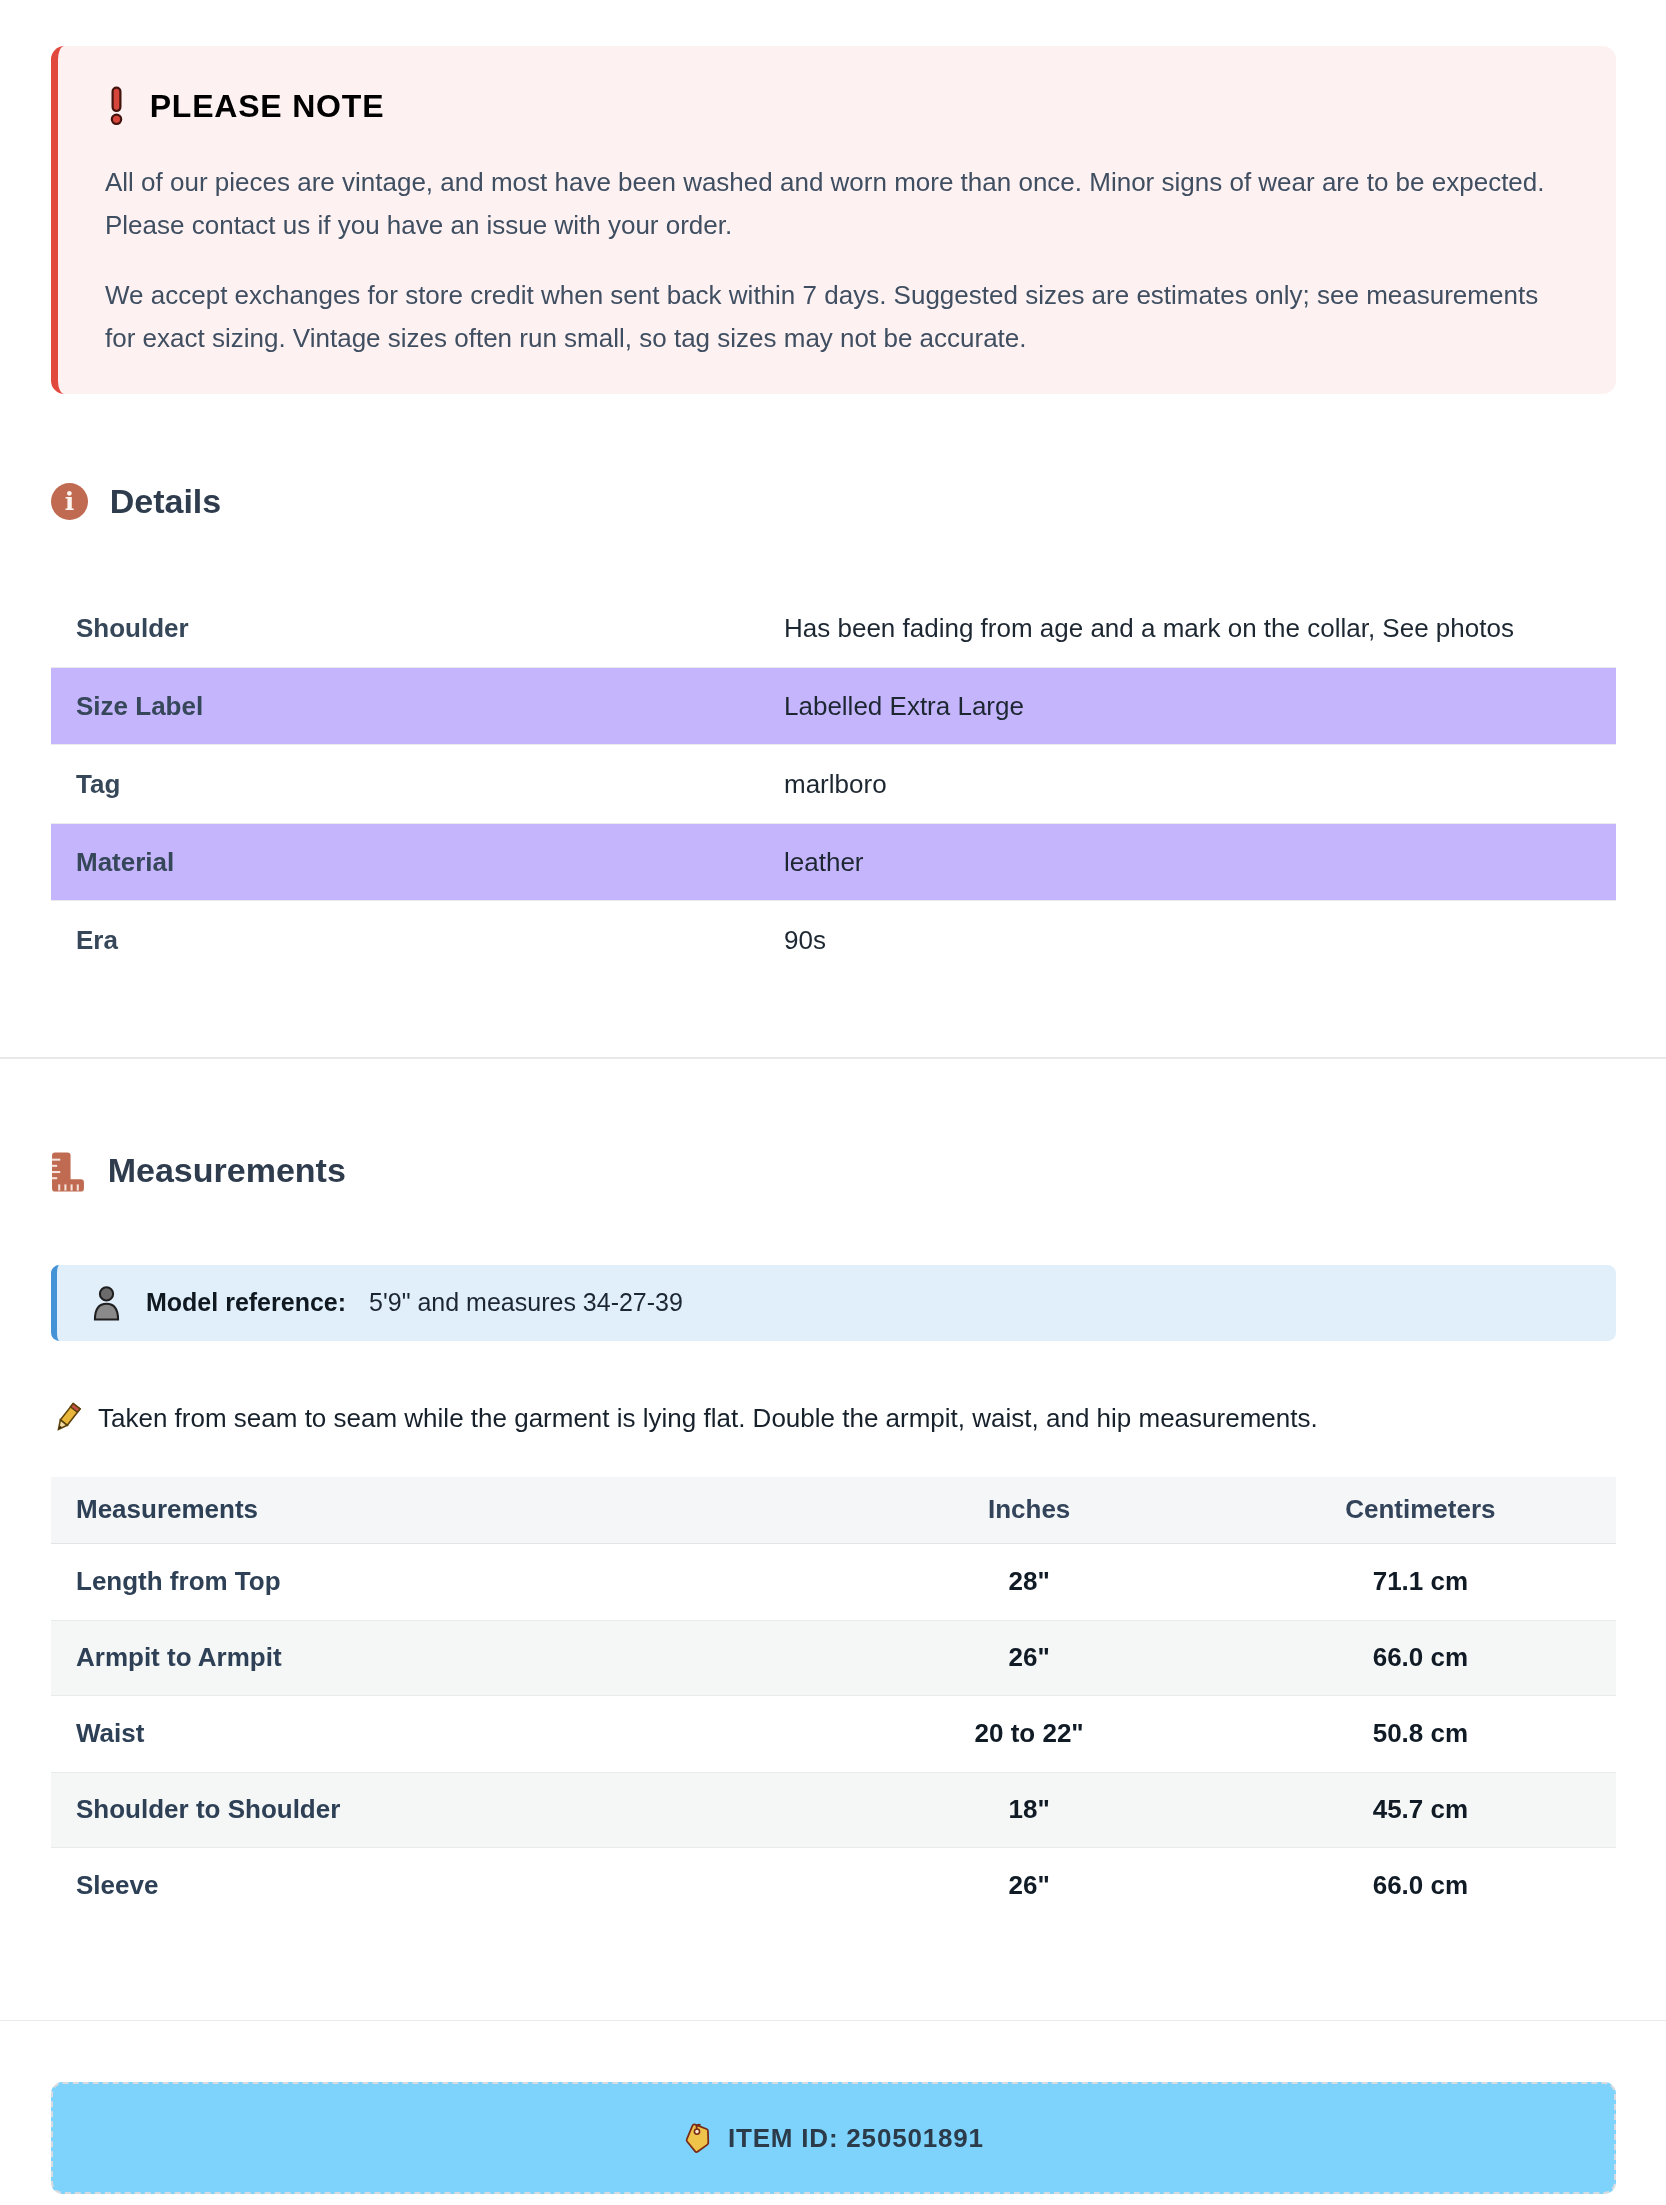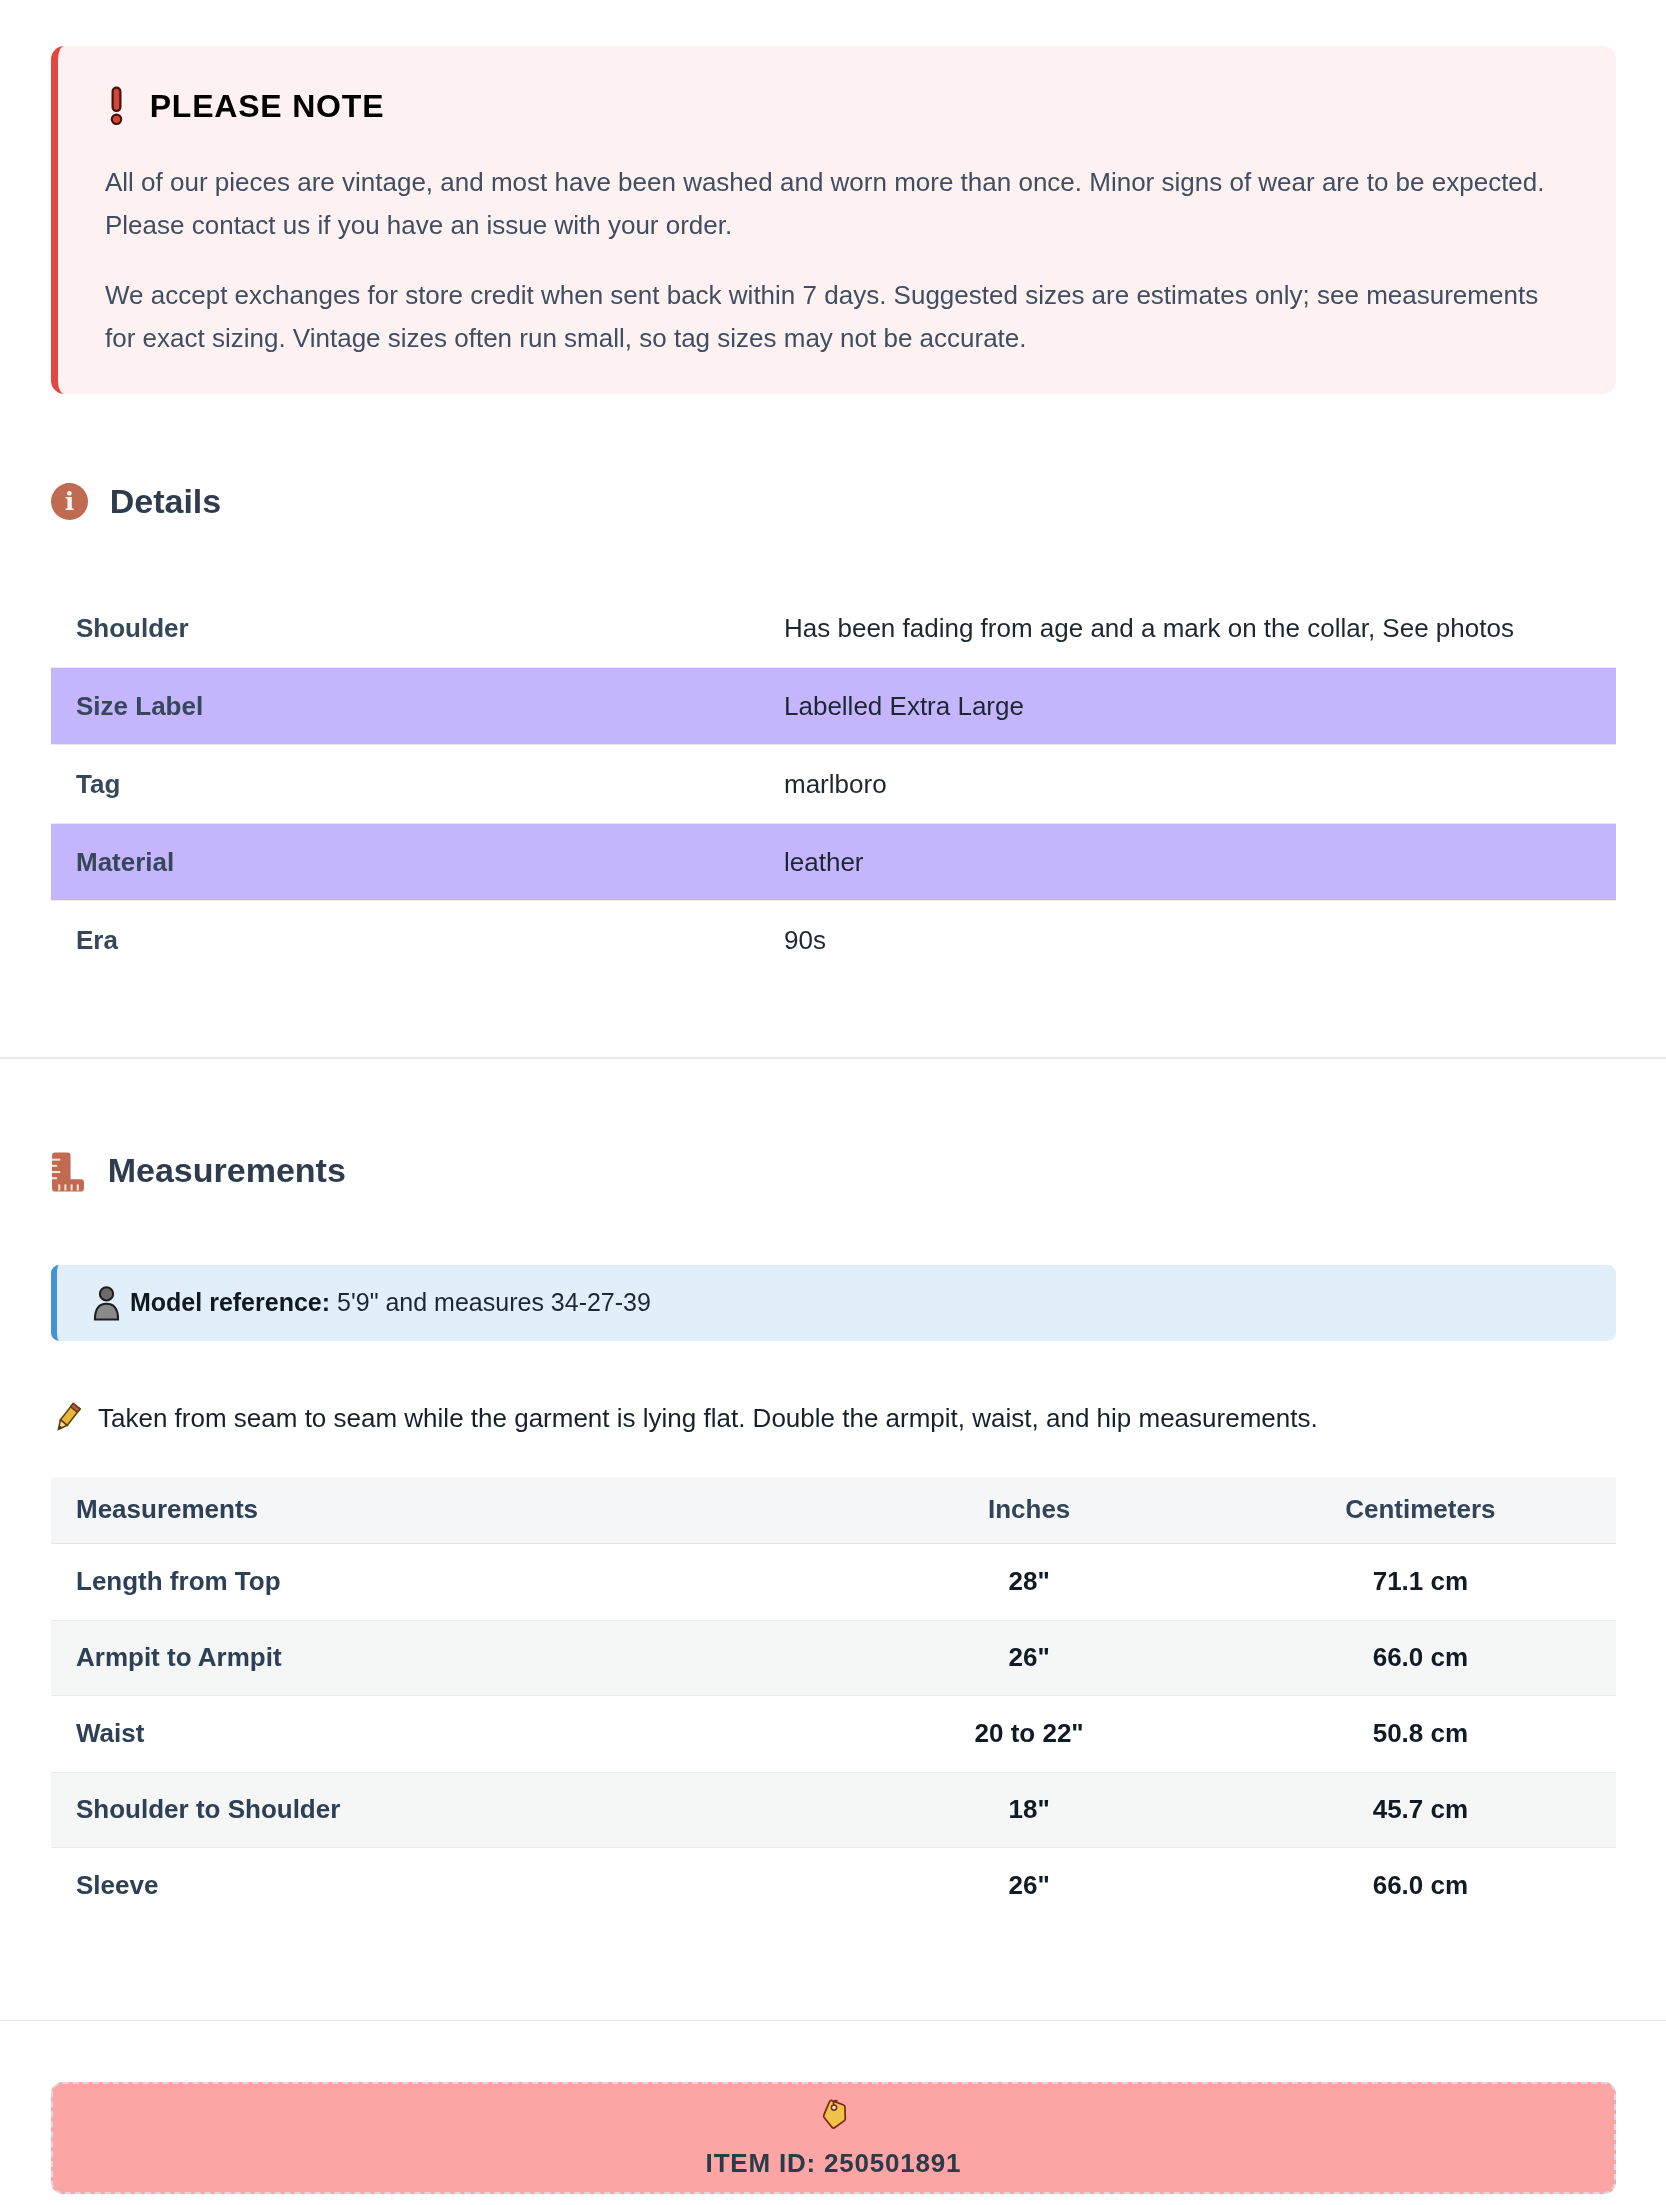--- a/index.html
+++ b/index.html
@@ -119,7 +119,7 @@
     border-radius: 8.3px;
     display: flex;
     align-items: center;
-    gap: 7px;
+    gap: 23px;
     padding: 0 33px;
   }
   .model-label {

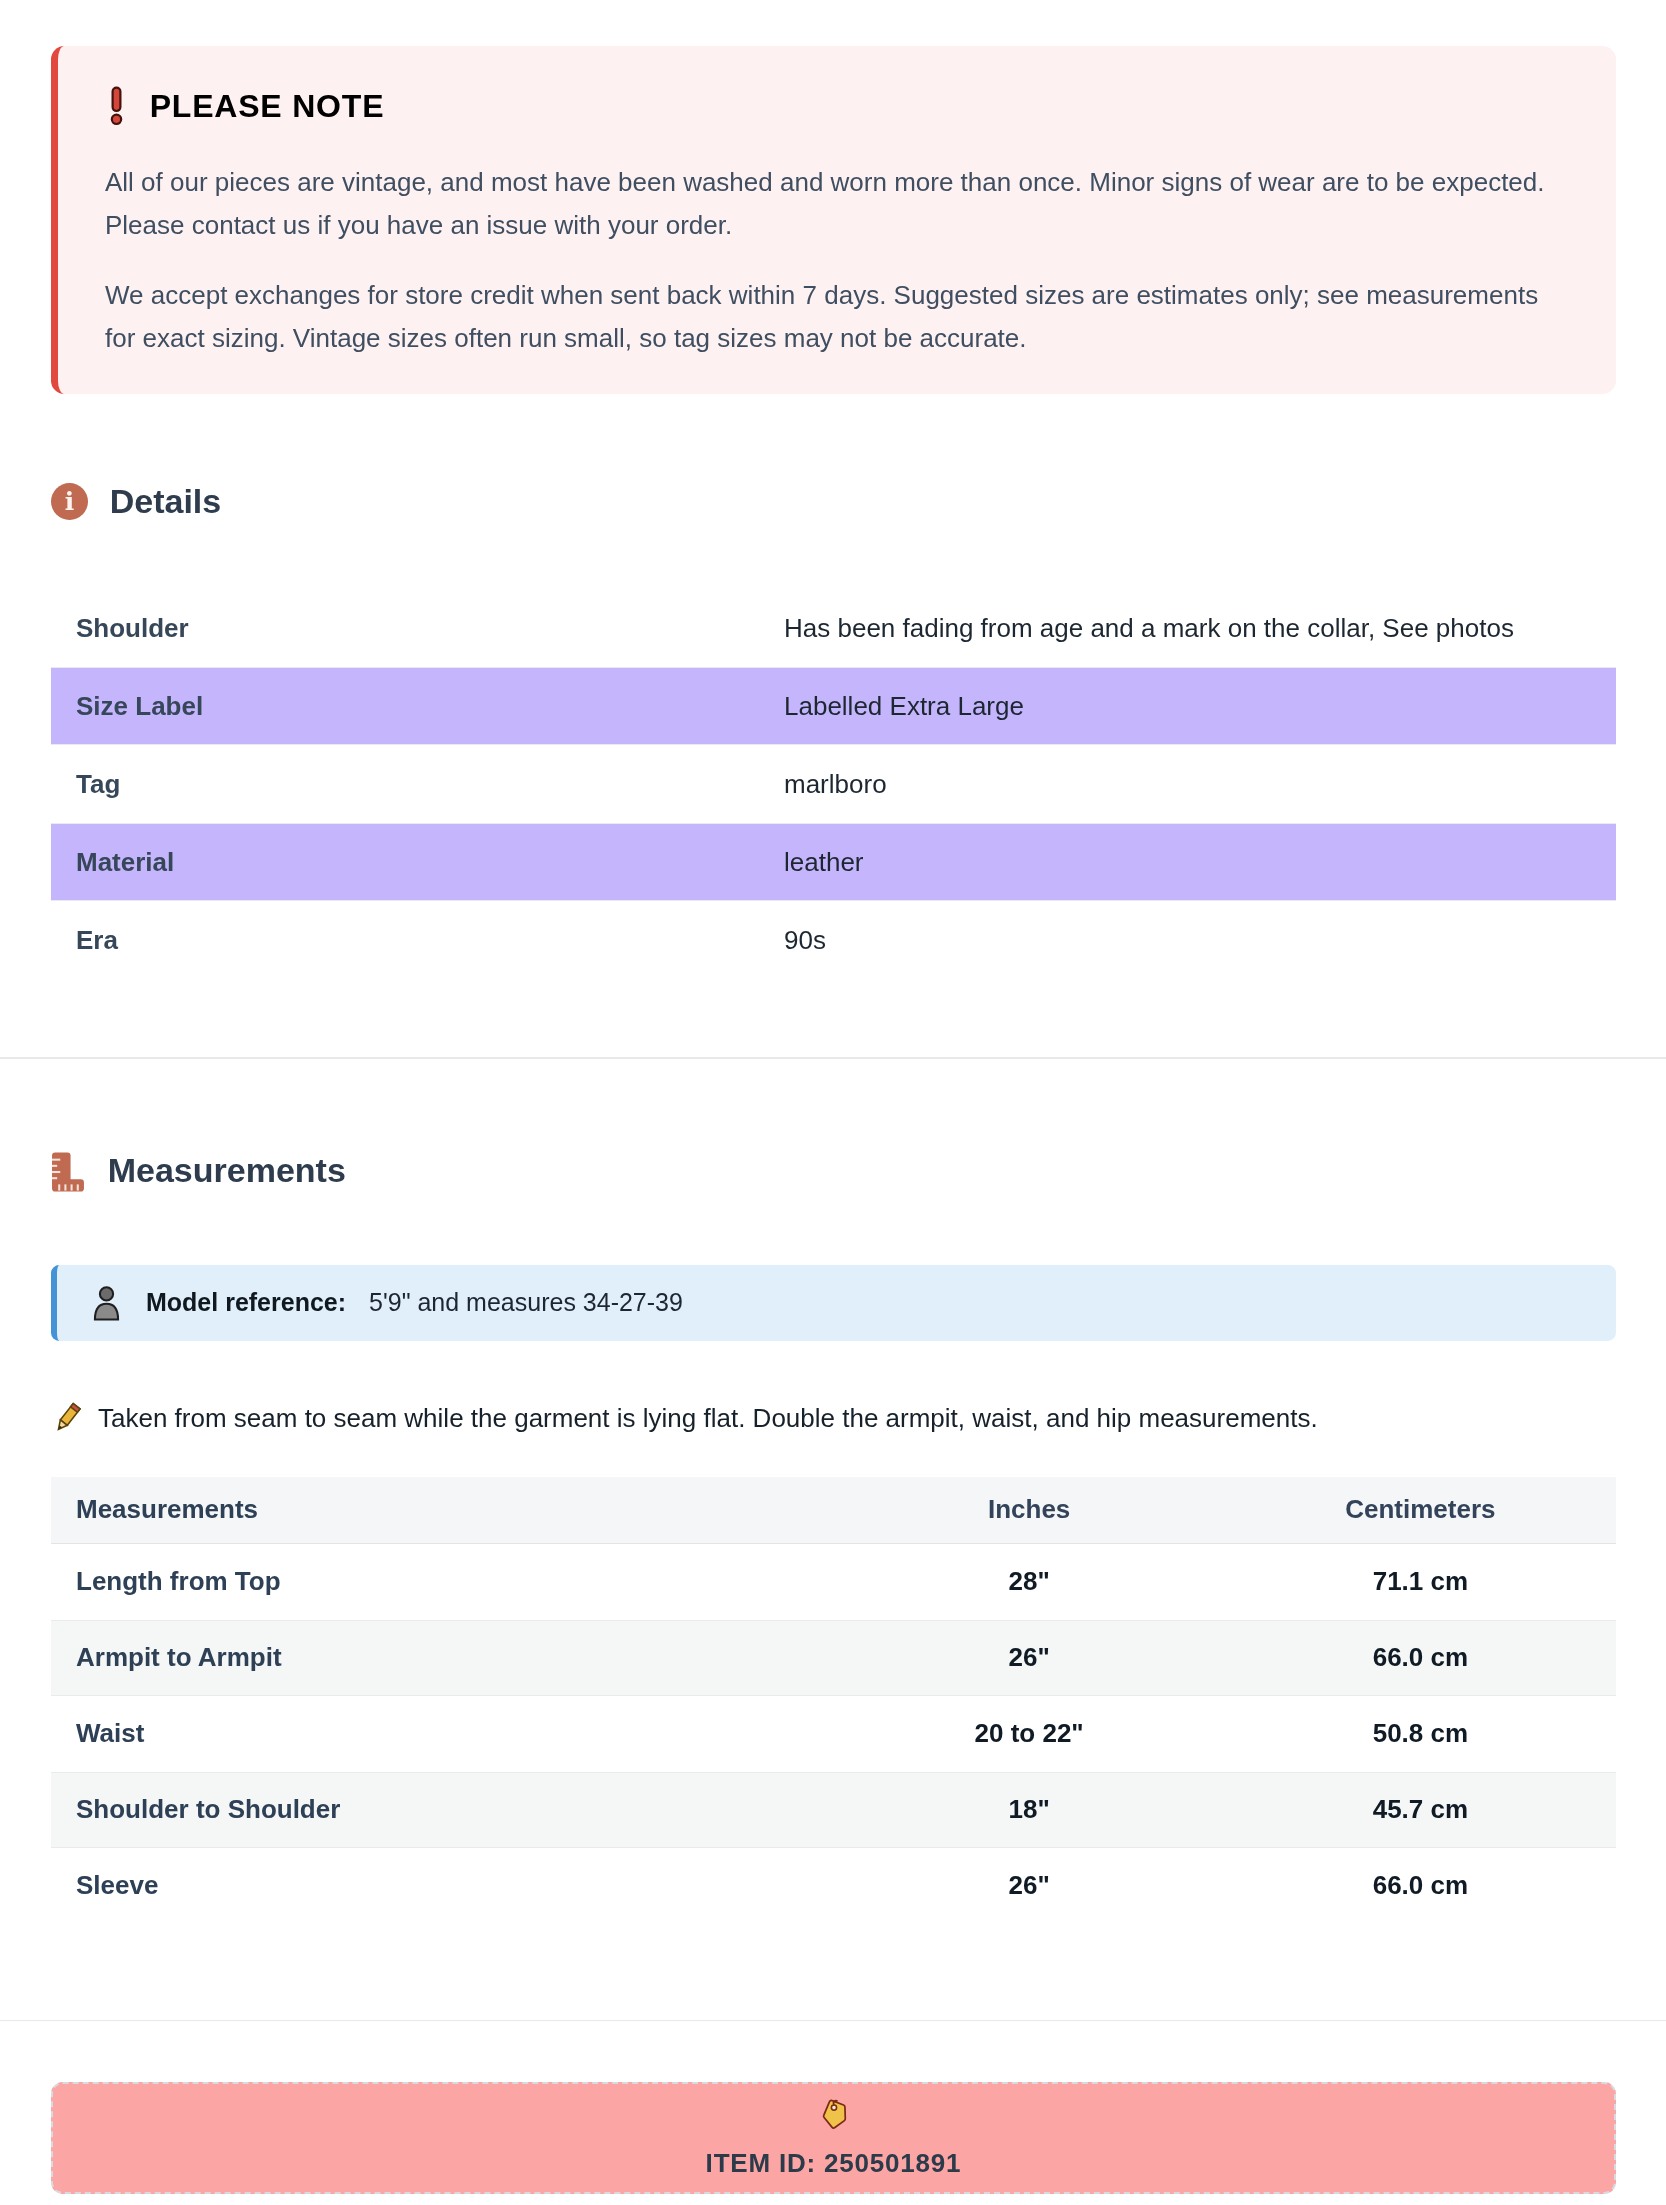--- a/index.html
+++ b/index.html
@@ -184,14 +184,13 @@
   .item-box {
     margin-top: 61px;
     height: 112px;
-    background: #fca5a5;
+    background: #7dd3fc;
     border: 2.5px dashed #d7dbdf;
     border-radius: 11.7px;
     display: flex;
     align-items: center;
     justify-content: center;
     gap: 16.7px;
-    flex-direction: column;
   }
   .item-id-text {
     font-size: 26px;

